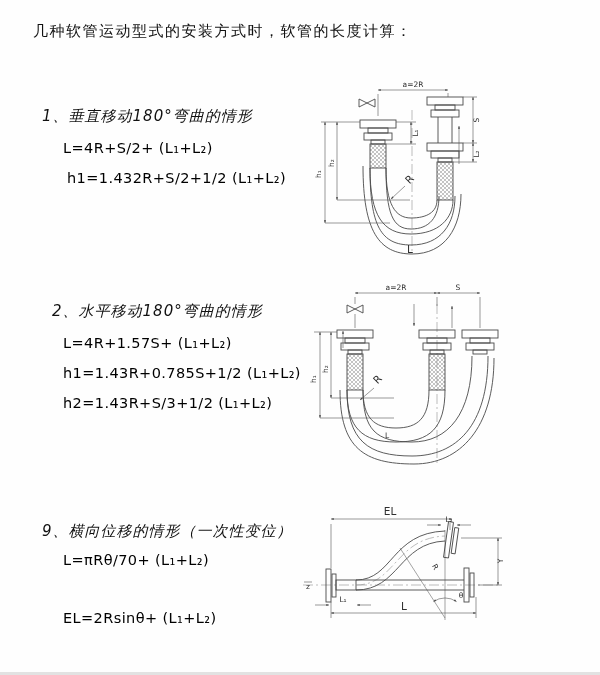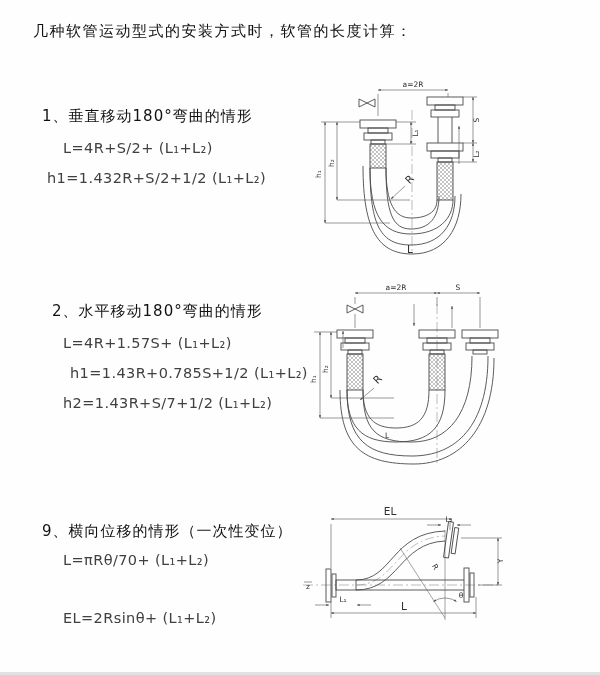--- a/index.html
+++ b/index.html
@@ -8,7 +8,7 @@
     font-family:"DejaVu Sans","Liberation Sans",sans-serif;color:#1b1b1b;
   }
   .title{position:absolute;left:33px;top:22px;font-size:15px;letter-spacing:1.5px;color:#111;}
-  .sec-heading{position:absolute;font-size:15px;letter-spacing:1px;color:#111;white-space:pre;}
+  .sec-heading{position:absolute;font-size:15px;letter-spacing:1px;color:#111;white-space:pre;font-style:italic;}
   .formula{position:absolute;font-size:14.5px;letter-spacing:.4px;color:#404040;white-space:pre;}
   .diag{position:absolute;}
   .dlbl text{font-family:"DejaVu Sans",sans-serif;font-size:7.5px;fill:#2e2e2e;}

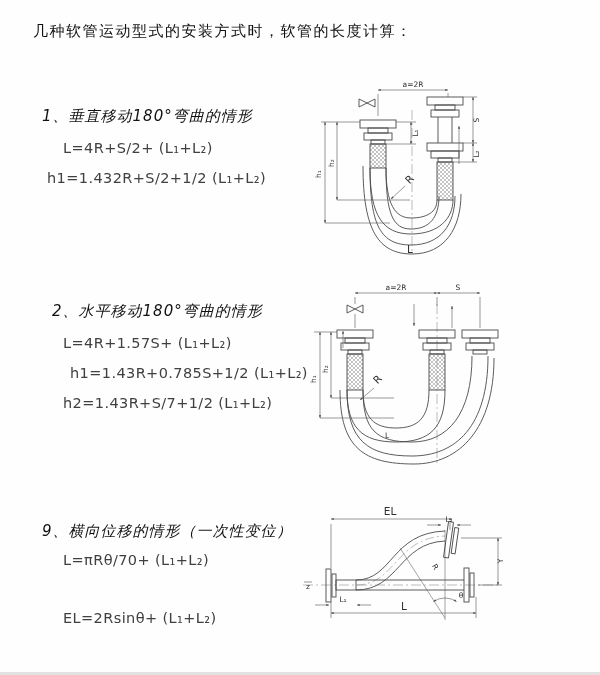--- a/index.html
+++ b/index.html
@@ -9,7 +9,7 @@
   }
   .title{position:absolute;left:33px;top:22px;font-size:15px;letter-spacing:1.5px;color:#111;}
   .sec-heading{position:absolute;font-size:15px;letter-spacing:1px;color:#111;white-space:pre;font-style:italic;}
-  .formula{position:absolute;font-size:14.5px;letter-spacing:.4px;color:#404040;white-space:pre;}
+  .formula{position:absolute;font-size:14.5px;letter-spacing:.4px;color:#000000;white-space:pre;}
   .diag{position:absolute;}
   .dlbl text{font-family:"DejaVu Sans",sans-serif;font-size:7.5px;fill:#2e2e2e;}
   .dlbl text.big{font-size:10.5px;}

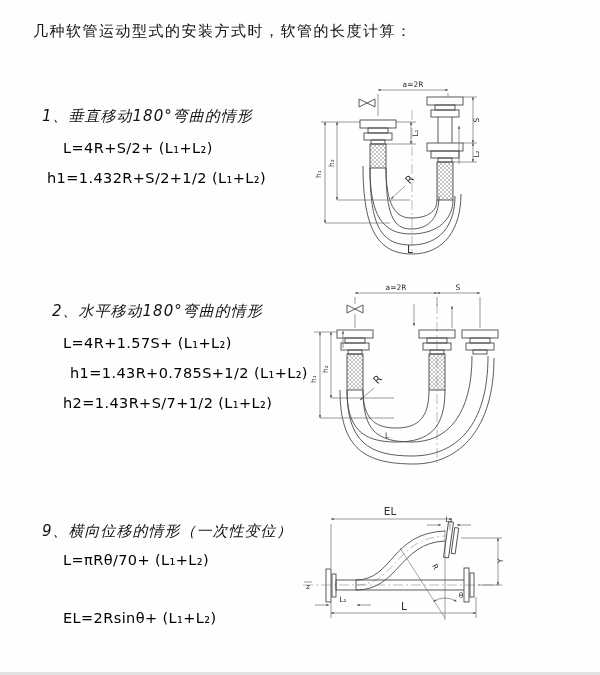--- a/index.html
+++ b/index.html
@@ -35,7 +35,7 @@
 
   <div class="sec-heading" style="left:42px;top:107px">1、垂直移动180°弯曲的情形</div>
   <div class="formula" style="left:63px;top:140px">L=4R+S/2+ (L₁+L₂)</div>
-  <div class="formula" style="left:47px;top:170px">h1=1.432R+S/2+1/2 (L₁+L₂)</div>
+  <div class="formula" style="left:67px;top:170px">h1=1.432R+S/2+1/2 (L₁+L₂)</div>
 
   <svg class="diag" style="left:315px;top:66px" width="275" height="196" viewBox="0 0 275 196">
     <g stroke="#4a4a4a" fill="none" stroke-width="0.9">

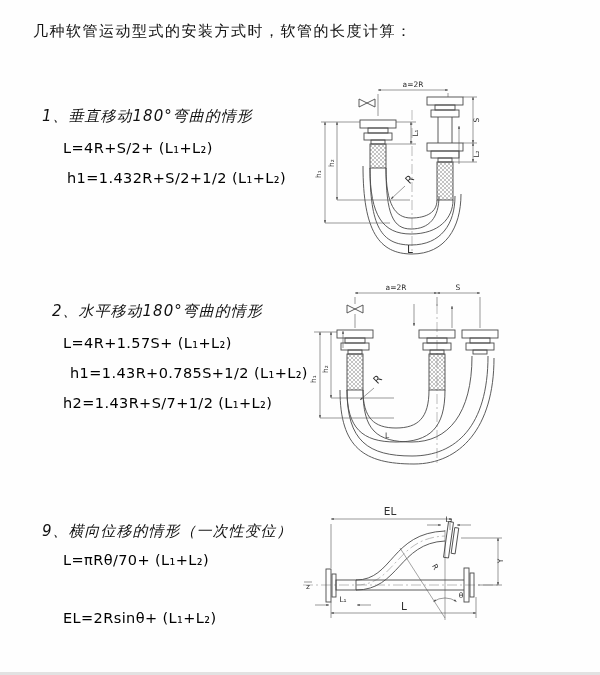--- a/index.html
+++ b/index.html
@@ -96,7 +96,7 @@
 
   <div class="sec-heading" style="left:52px;top:302px">2、水平移动180°弯曲的情形</div>
   <div class="formula" style="left:63px;top:335px">L=4R+1.57S+ (L₁+L₂)</div>
-  <div class="formula" style="left:70px;top:365px">h1=1.43R+0.785S+1/2 (L₁+L₂)</div>
+  <div class="formula" style="left:63px;top:365px">h1=1.43R+0.785S+1/2 (L₁+L₂)</div>
   <div class="formula" style="left:63px;top:395px">h2=1.43R+S/7+1/2 (L₁+L₂)</div>
 
   <svg class="diag" style="left:306px;top:276px" width="285" height="192" viewBox="0 0 285 192">

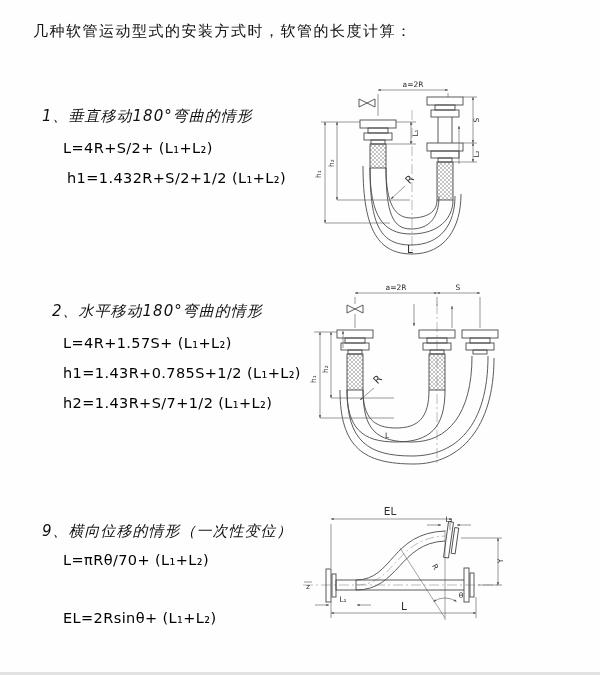--- a/index.html
+++ b/index.html
@@ -97,7 +97,7 @@
   <div class="sec-heading" style="left:52px;top:302px">2、水平移动180°弯曲的情形</div>
   <div class="formula" style="left:63px;top:335px">L=4R+1.57S+ (L₁+L₂)</div>
   <div class="formula" style="left:63px;top:365px">h1=1.43R+0.785S+1/2 (L₁+L₂)</div>
-  <div class="formula" style="left:63px;top:395px">h2=1.43R+S/7+1/2 (L₁+L₂)</div>
+  <div class="formula" style="left:63px;top:395px">h2=1.43R+S/3+1/2 (L₁+L₂)</div>
 
   <svg class="diag" style="left:306px;top:276px" width="285" height="192" viewBox="0 0 285 192">
     <g stroke="#4a4a4a" fill="none" stroke-width="0.9">

